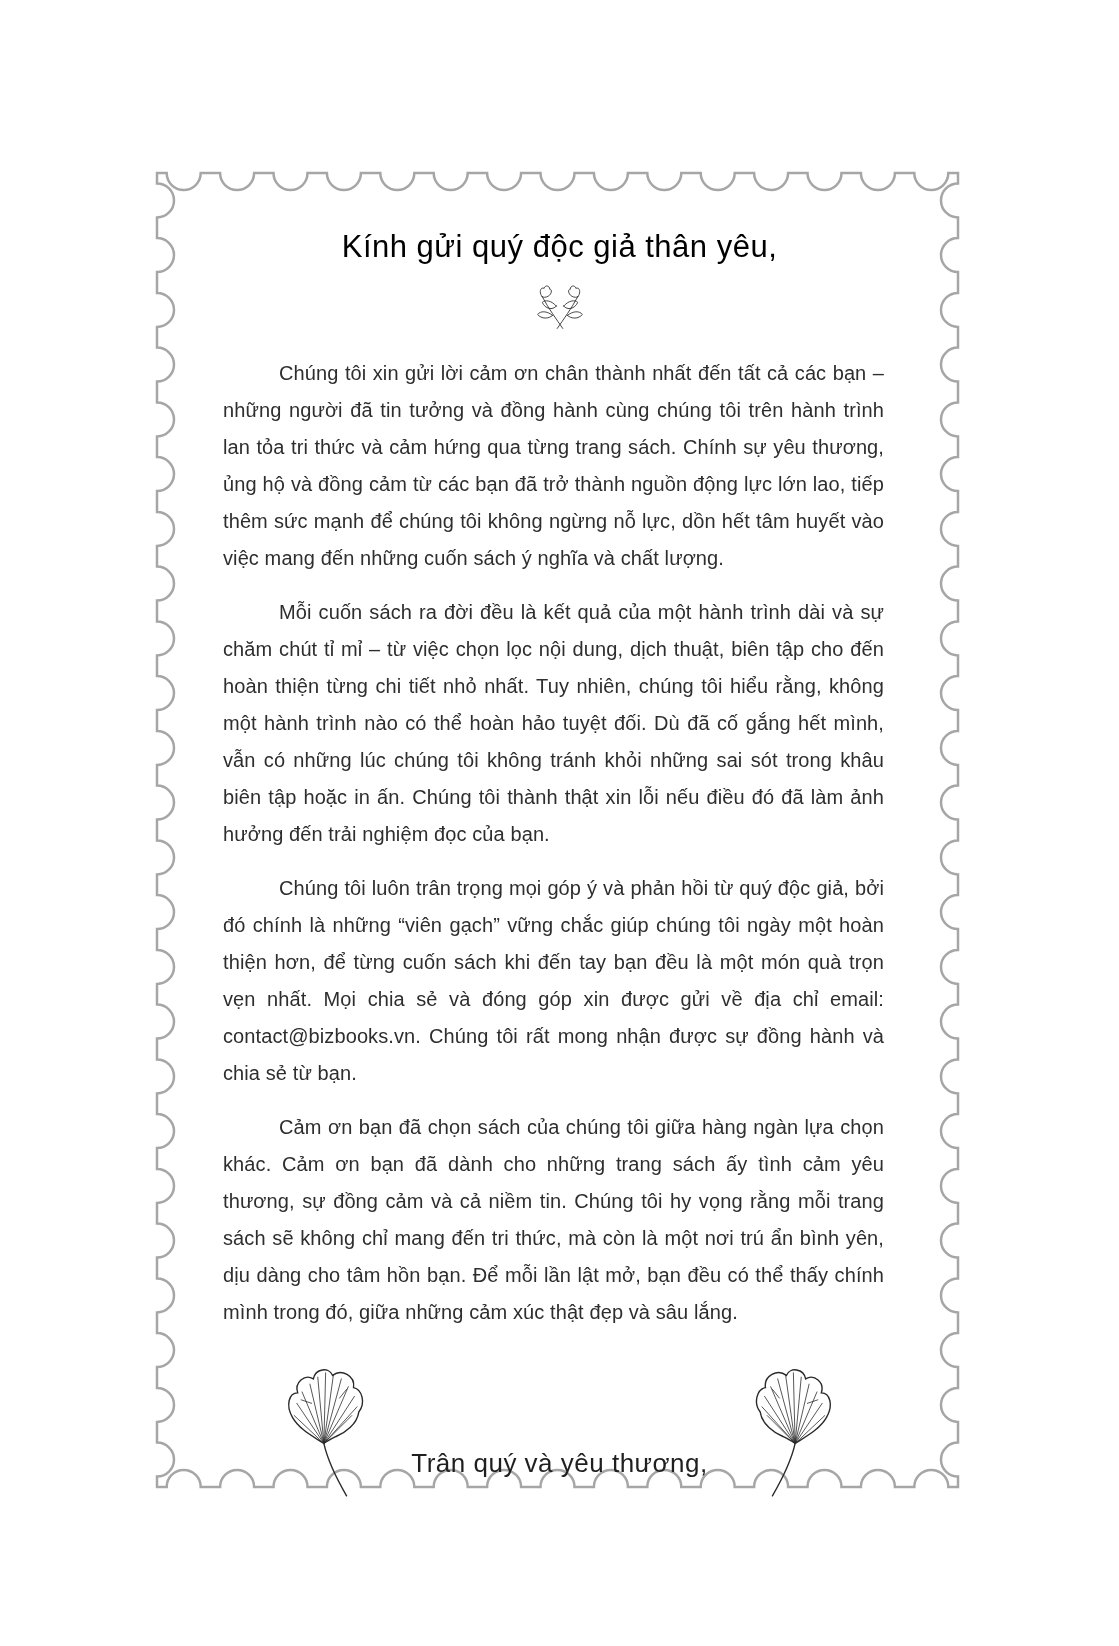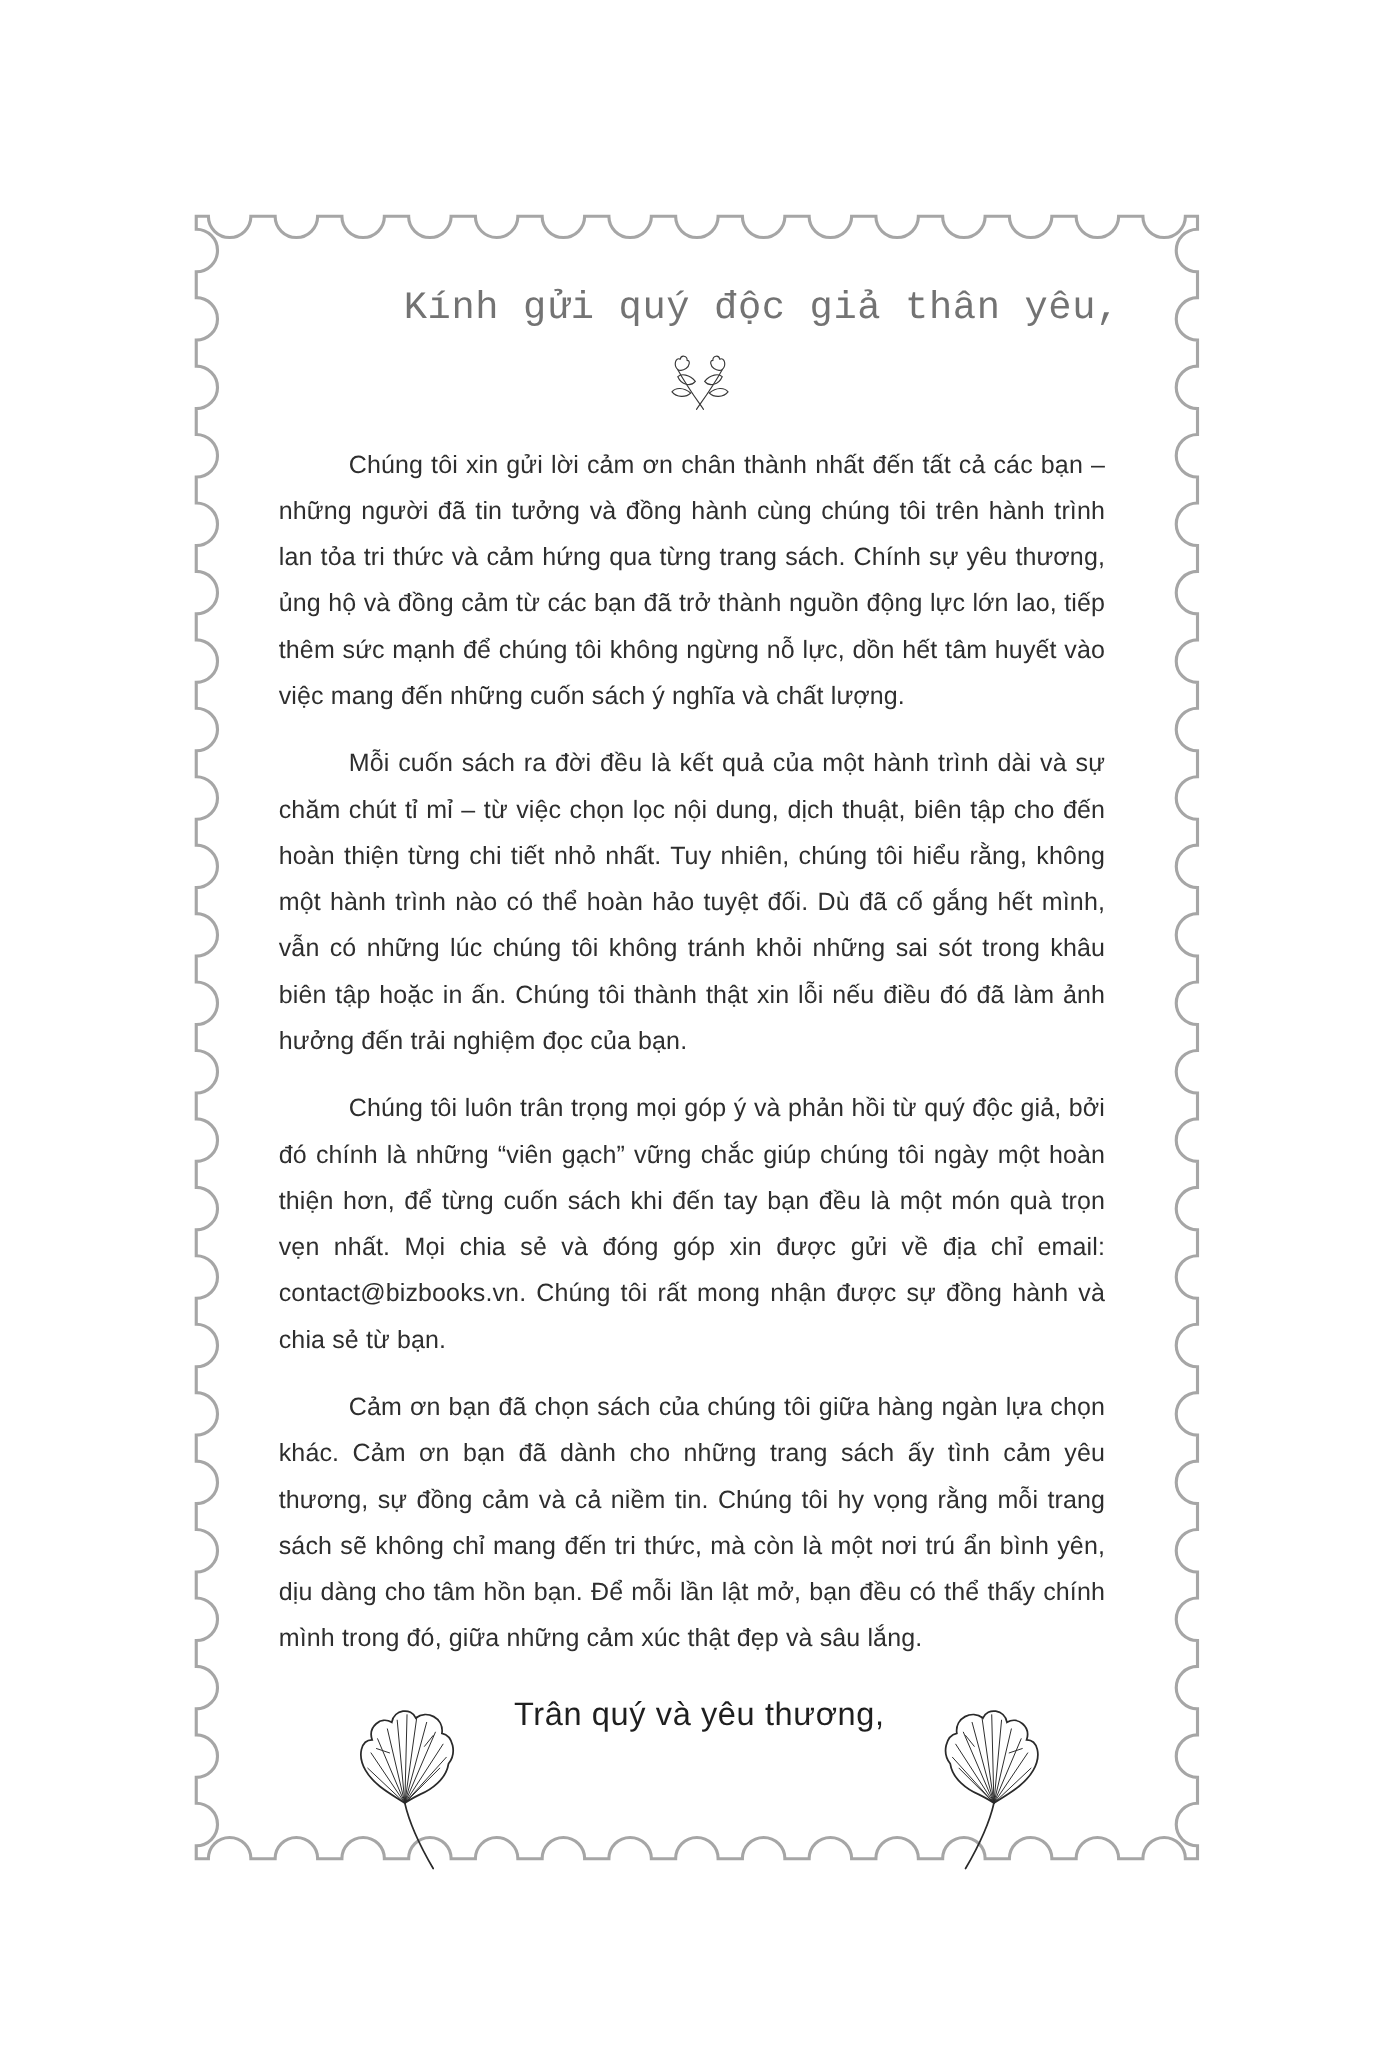--- a/index.html
+++ b/index.html
@@ -34,12 +34,11 @@
   }
   .title {
     margin: 56px 0 0 0;
-    text-align: right;
+    text-align: center;
     font-size: 31px;
     font-weight: 500;
     letter-spacing: 0.5px;
-    color: #737373;
-    font-family: Liberation Mono, monospace;
+    color: #000000;
   }
   .ornament {
     display: block;

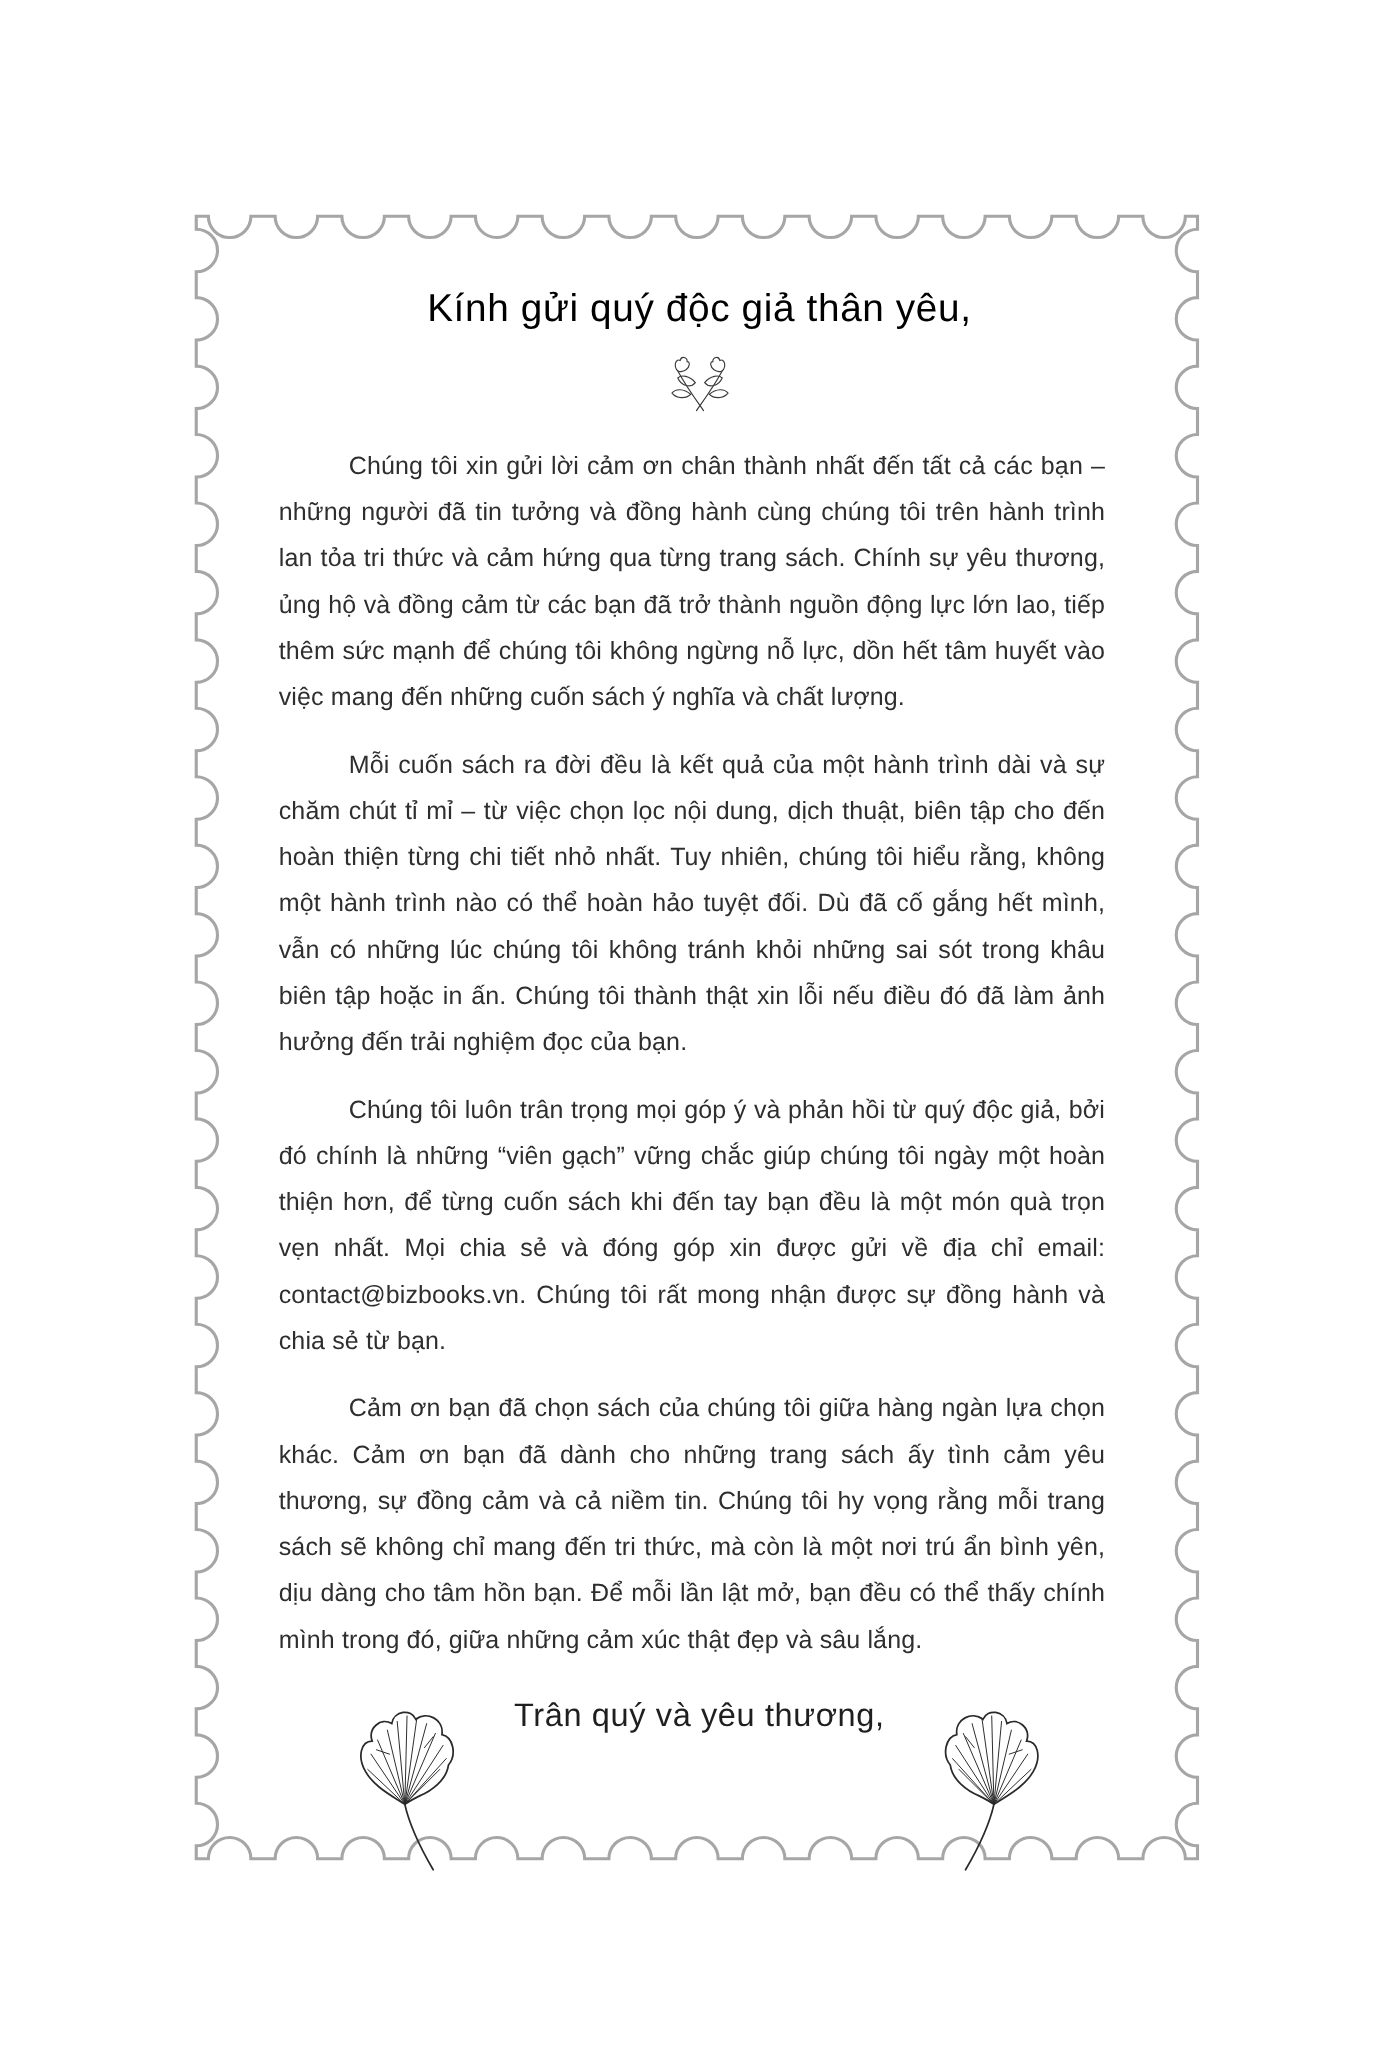--- a/index.html
+++ b/index.html
@@ -60,7 +60,7 @@
     margin-top: 26px;
     padding: 0 52px;
     display: flex;
-    align-items: flex-start;
+    align-items: flex-end;
     justify-content: space-between;
   }
   .ginkgo { width: 96px; height: 152px; flex: 0 0 auto; }

